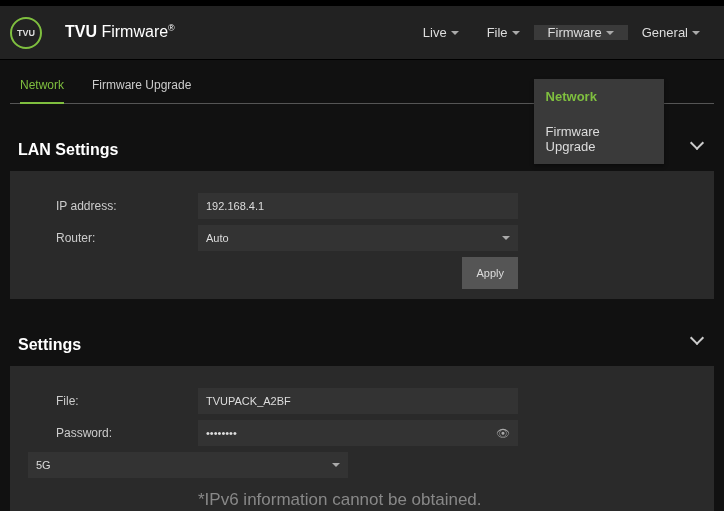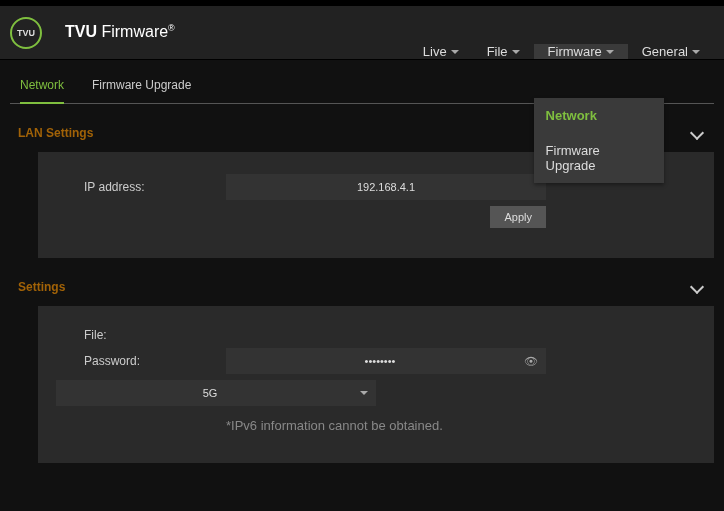--- a/index.html
+++ b/index.html
@@ -18,7 +18,7 @@
   .logo-text { font-size: 16px; color: #fff; }
   .logo-text .bold { font-weight: bold; }
   .logo-text .reg { font-size: 9px; vertical-align: super; }
-  .nav { margin-left: auto; display: flex; align-items: flex-end; height: 100%; }
+  .nav { margin-left: auto; display: flex; align-items: center; height: 100%; }
   .nav-item {
     position: relative; display: flex; align-items: center; padding: 0 14px;
     color: #ddd; cursor: pointer; font-size: 13px;

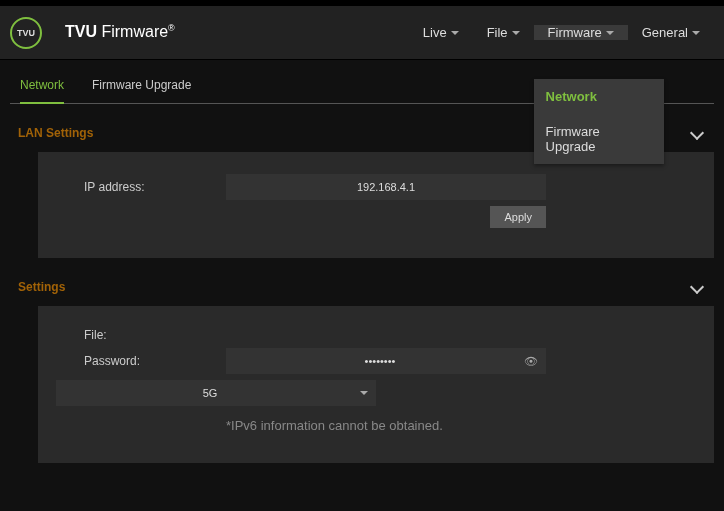--- a/index.html
+++ b/index.html
@@ -51,7 +51,7 @@
     display: flex; align-items: center; justify-content: space-between;
     padding: 22px 8px 12px 8px;
   }
-  .section-title { font-size: 12px; font-weight: bold; color: #a16207; }
+  .section-title { font-size: 16px; font-weight: bold; color: #ffffff; margin-top: 15px; }
   .chev {
     width: 10px; height: 10px; border-right: 2px solid #ccc; border-bottom: 2px solid #ccc;
     transform: rotate(45deg); margin-right: 4px;

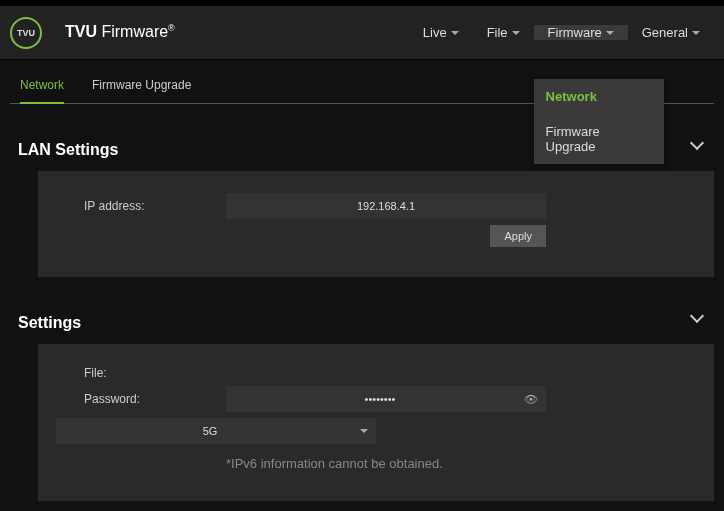--- a/index.html
+++ b/index.html
@@ -56,7 +56,7 @@
     width: 10px; height: 10px; border-right: 2px solid #ccc; border-bottom: 2px solid #ccc;
     transform: rotate(45deg); margin-right: 4px;
   }
-  .panel { background: #2a2a2a; padding: 16px 18px 24px 18px; margin-left: 28px; }
+  .panel { background: #2a2a2a; padding: 16px 18px 4px 18px; }
   .row { display: flex; align-items: center; margin: 6px 0; }
   .label { width: 170px; padding-left: 28px; color: #ccc; font-size: 12px; }
   .field {

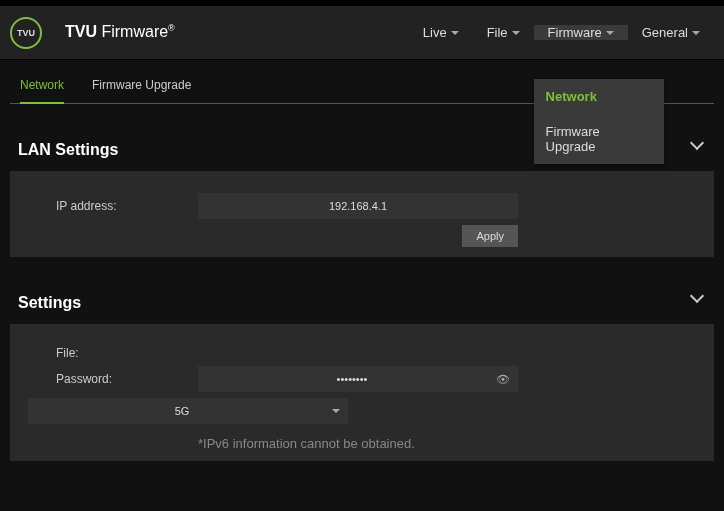--- a/index.html
+++ b/index.html
@@ -61,7 +61,7 @@
   .label { width: 170px; padding-left: 28px; color: #ccc; font-size: 12px; }
   .field {
     width: 320px; height: 26px; background: #333; border: none; color: #ddd;
-    padding: 0 8px; font-size: 11px; text-align: center;
+    padding: 0 8px; font-size: 11px;
   }
   .select-wrap { position: relative; width: 320px; }
   .select-wrap .field { width: 100%; padding-right: 20px; }

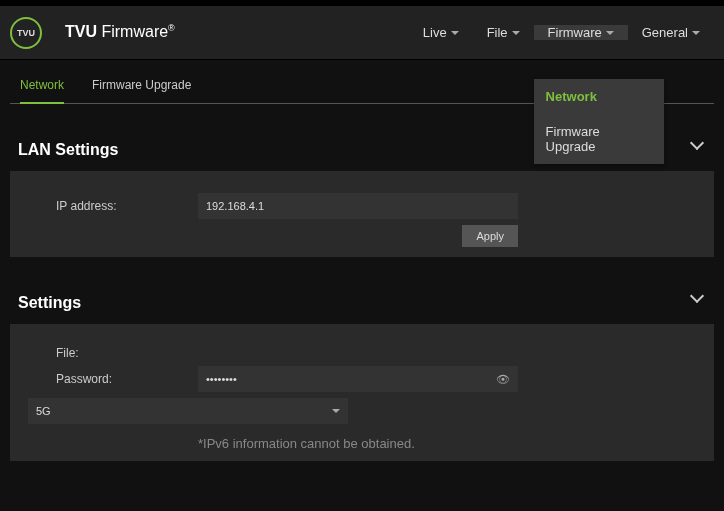--- a/index.html
+++ b/index.html
@@ -136,6 +136,13 @@
       <input class="field" value="192.168.4.1" style="">
     </div>
     <div class="row">
+      <div class="label">Router:</div>
+      <div class="select-wrap">
+        <input class="field" readonly="" value="Auto" style="">
+        <div class="select-caret"></div>
+      </div>
+    </div>
+    <div class="row">
       <div class="spacer-label"></div>
       <div class="apply-cell">
         <button class="apply-btn">Apply</button>

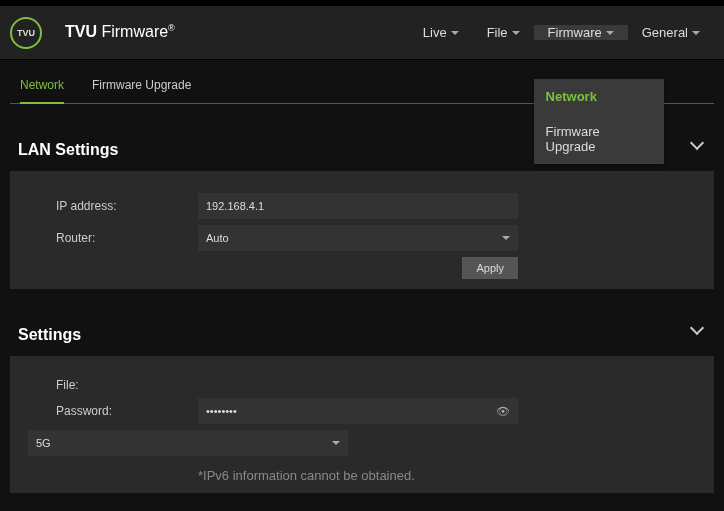--- a/index.html
+++ b/index.html
@@ -75,7 +75,7 @@
     font-size: 11px; color: #aaa; pointer-events: none;
   }
   .apply-btn {
-    margin-left: 270px; height: 22px; padding: 0 14px; background: #555;
+    margin-left: 270px; height: 32px; padding: 0 14px; background: #555;
     border: none; color: #ddd; font-size: 11px; cursor: pointer;
   }
   .note { color: #888; font-size: 13px; padding-left: 198px; margin-top: 6px; padding-left: 0; }

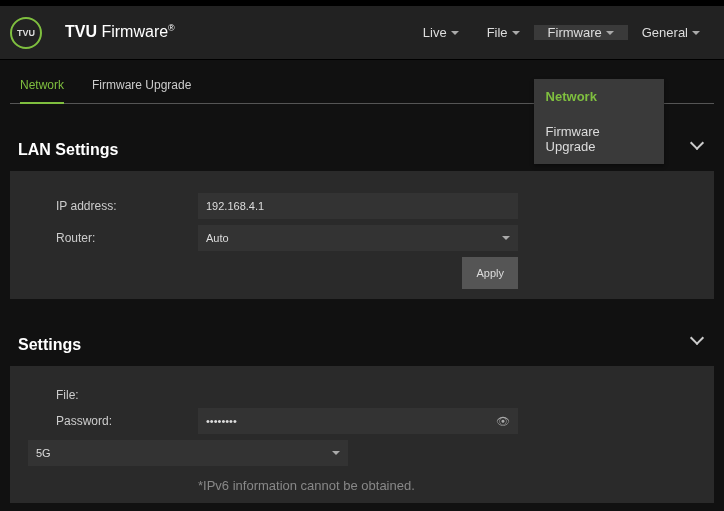--- a/index.html
+++ b/index.html
@@ -157,6 +157,7 @@
   <div class="panel">
     <div class="row">
       <div class="label">File:</div>
+      <input class="field" value="TVUPACK_A2BF" style="">
     </div>
     <div class="row">
       <div class="label">Password:</div>

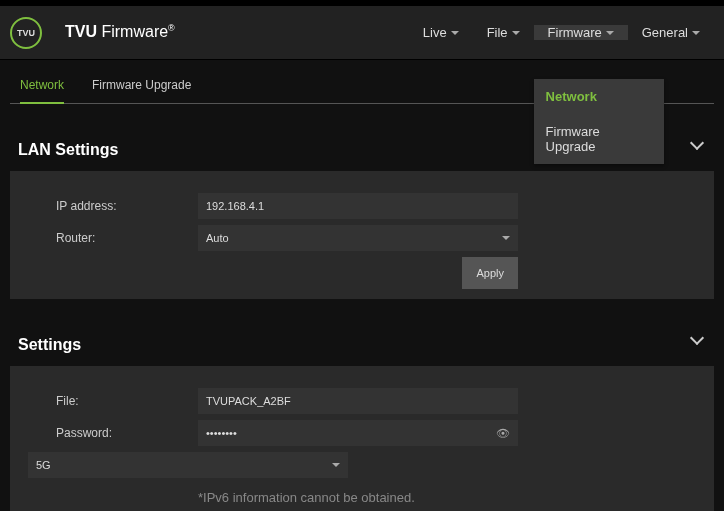--- a/index.html
+++ b/index.html
@@ -78,7 +78,7 @@
     margin-left: 270px; height: 32px; padding: 0 14px; background: #555;
     border: none; color: #ddd; font-size: 11px; cursor: pointer;
   }
-  .note { color: #888; font-size: 13px; padding-left: 198px; margin-top: 6px; padding-left: 0; }
+  .note { color: #888; font-size: 17px; padding-left: 198px; margin-top: 6px; padding-left: 0; }
   
   .apply-cell { width: 320px; display: flex; justify-content: flex-end; }
   .spacer-label { width: 170px; padding-left: 28px; }

